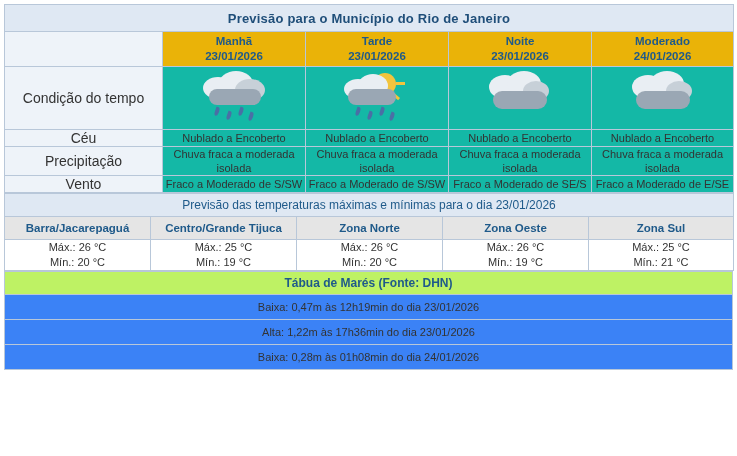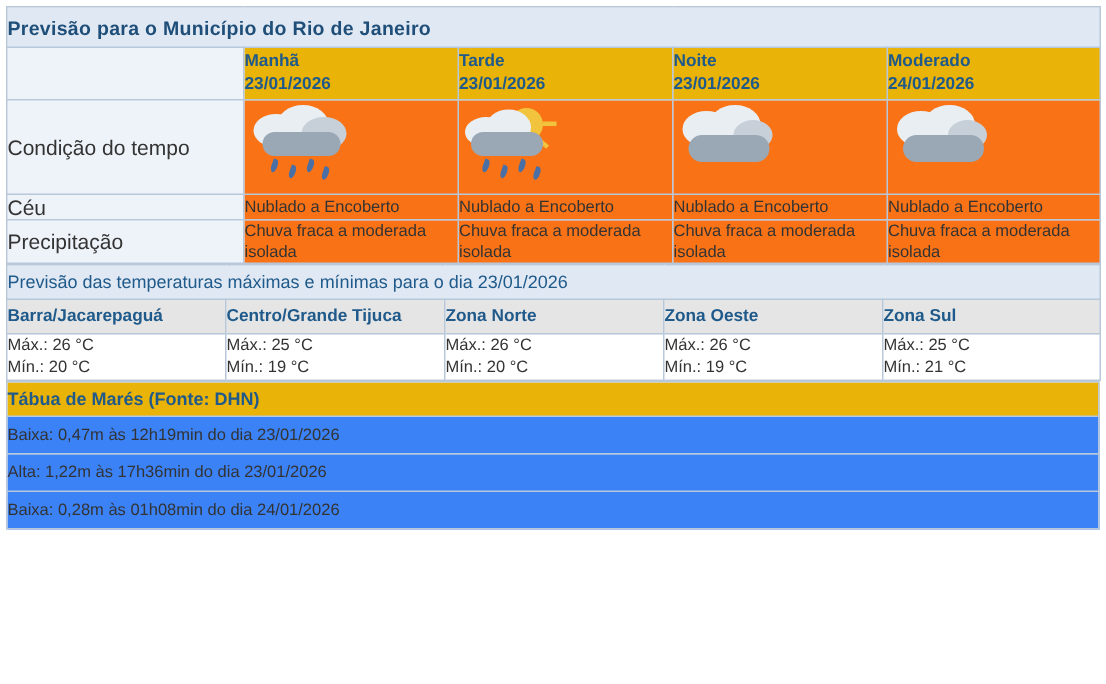--- a/index.html
+++ b/index.html
@@ -30,7 +30,7 @@
     border: 1px solid #b8c7d9;
     padding: 0;
     vertical-align: middle;
-    text-align: left;
+    text-align: center;
     margin-top: 44px;
   }
   .title-bar {

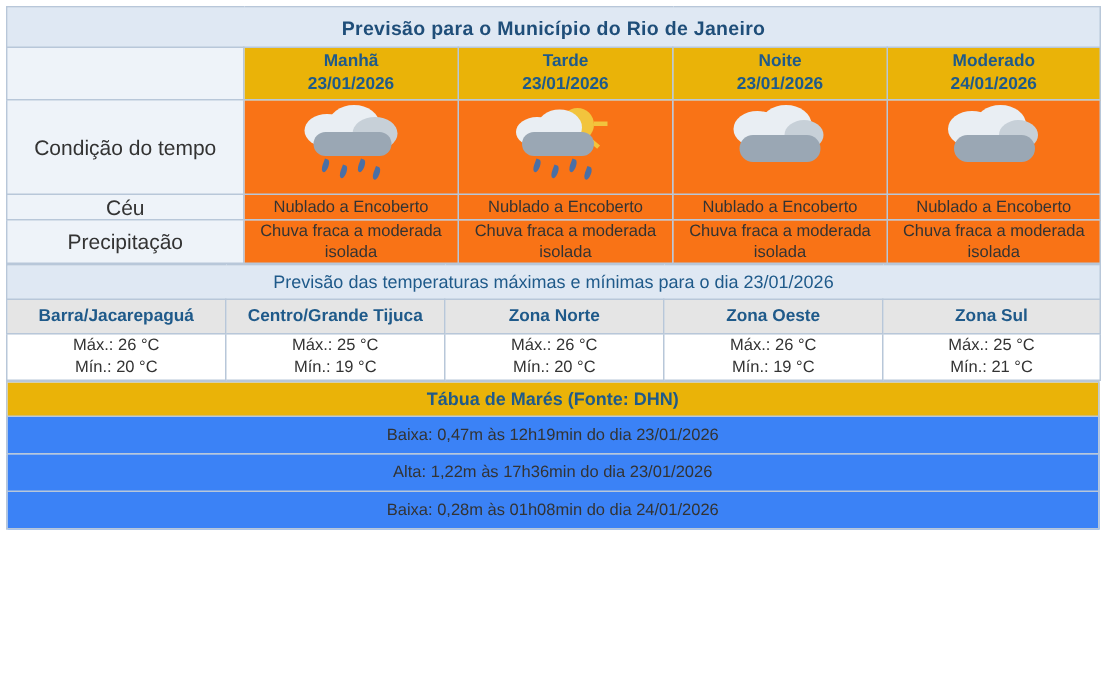--- a/index.html
+++ b/index.html
@@ -59,7 +59,7 @@
     width: 158px;
   }
   .datacell {
-    background: #f97316;
+    background: #14b8a6;
     font-size: 11px;
     line-height: 14px;
     padding: 5px 4px;

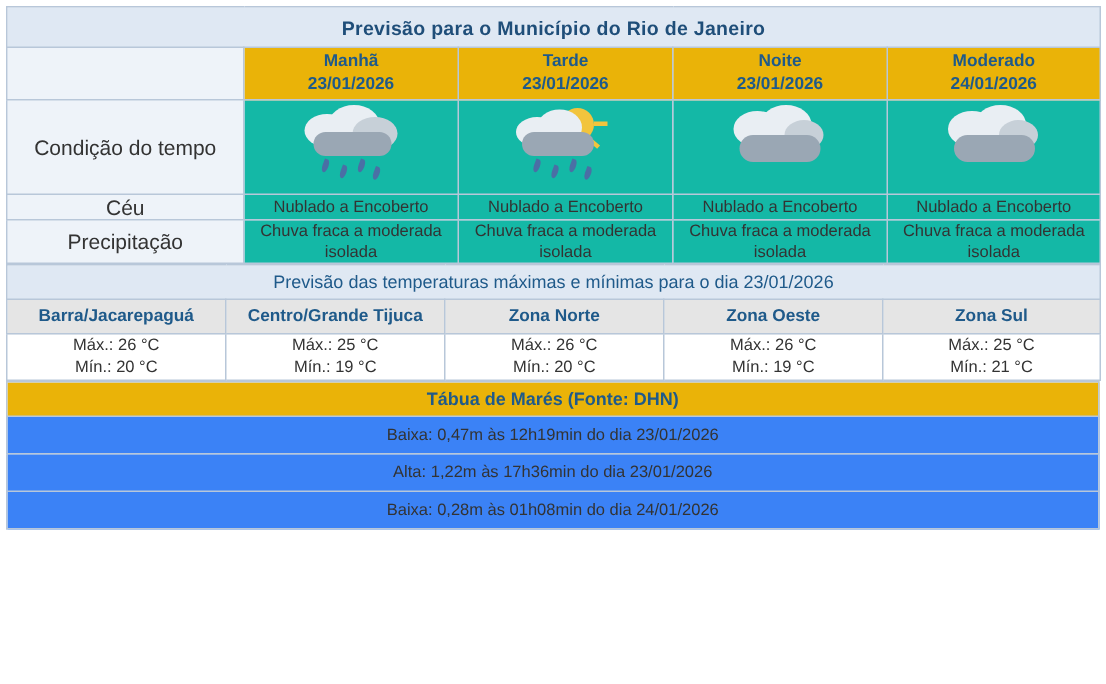--- a/index.html
+++ b/index.html
@@ -236,6 +236,13 @@
         <td class="datacell">Chuva fraca a moderada isolada</td>
       </tr>
 
+      <tr>
+        <td class="rowlabel">Vento</td>
+        <td class="datacell">Fraco a Moderado de S/SW</td>
+        <td class="datacell">Fraco a Moderado de S/SW</td>
+        <td class="datacell">Fraco a Moderado de SE/S</td>
+        <td class="datacell">Fraco a Moderado de E/SE</td>
+      </tr>
 
     </tbody>
   </table>

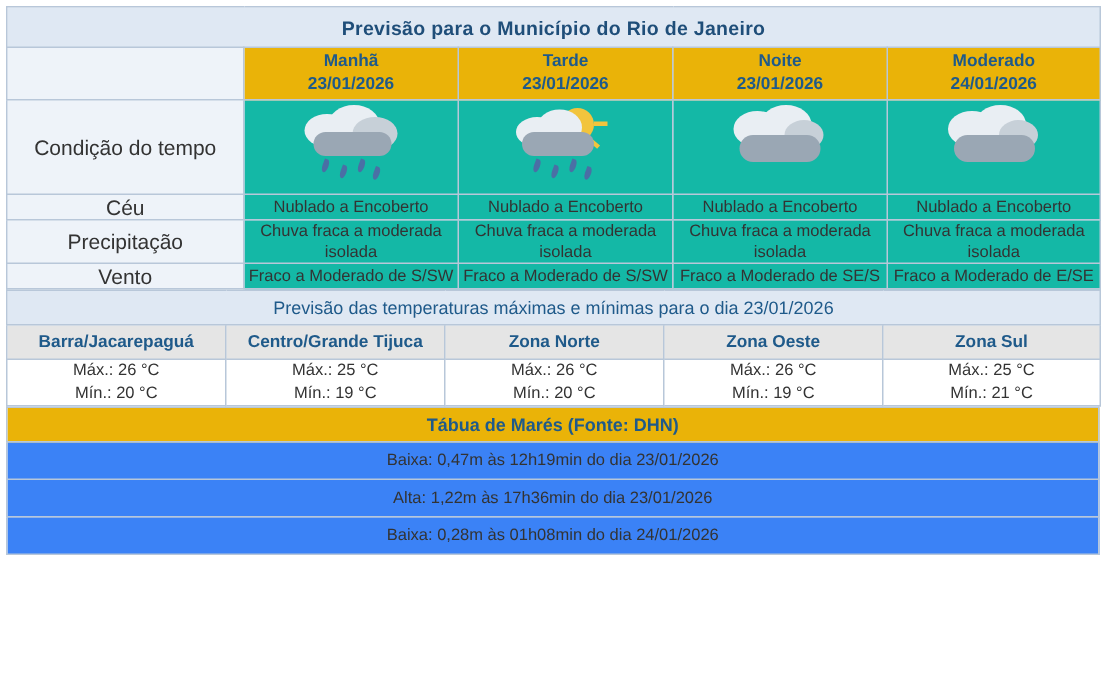--- a/index.html
+++ b/index.html
@@ -88,7 +88,7 @@
     padding: 5px 4px;
   }
   .tide-title {
-    background: #eab308;
+    background: #bef264;
     color: #1f5a8a;
     font-weight: bold;
     font-size: 12px;

